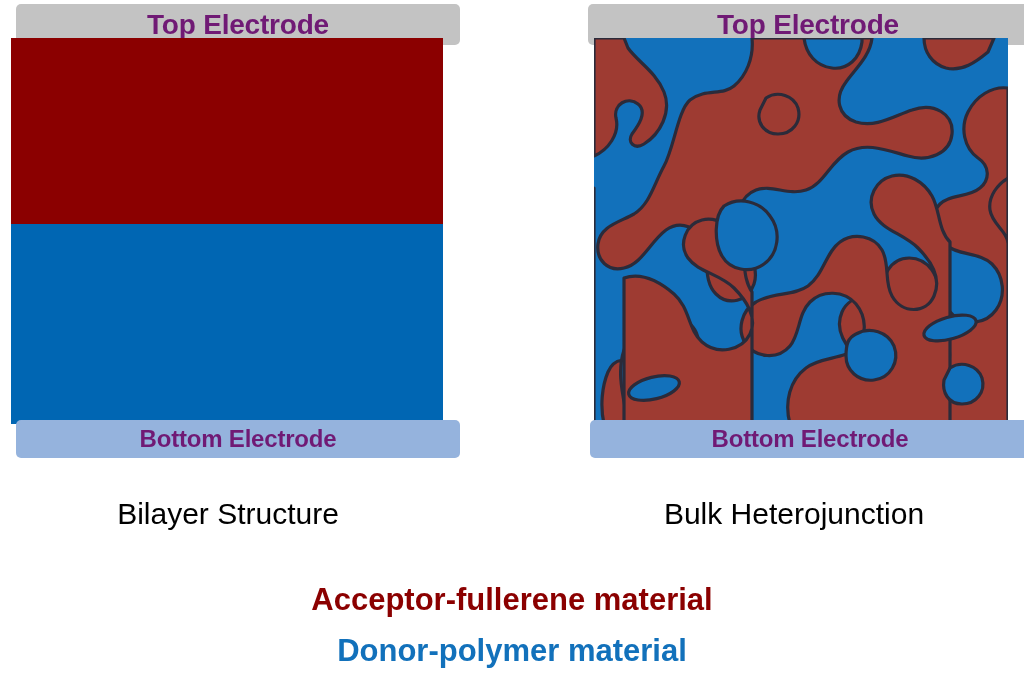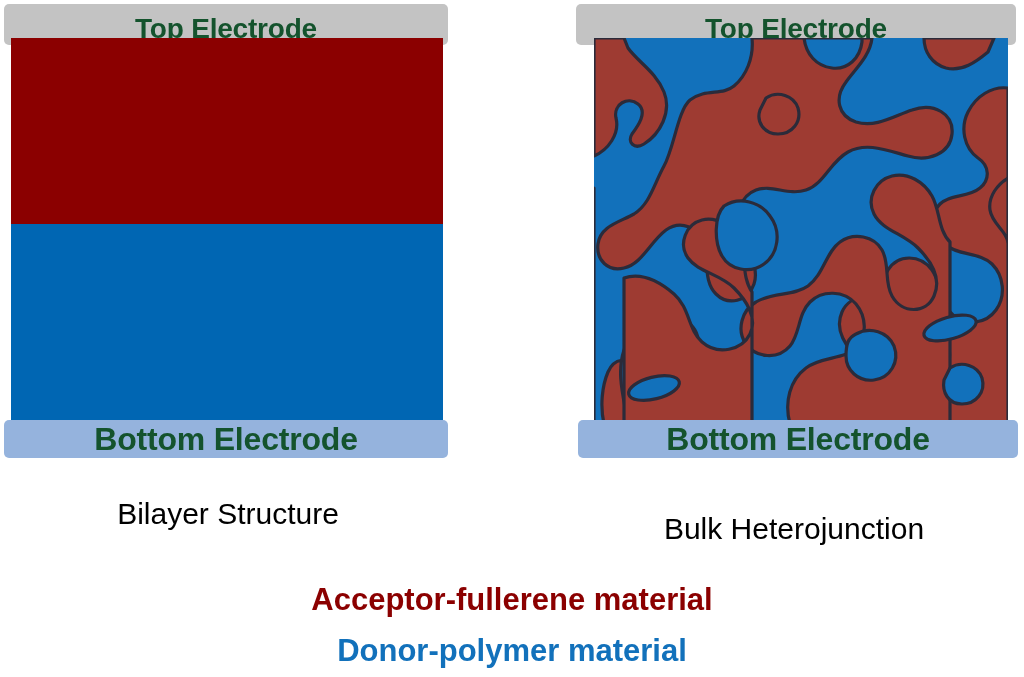--- a/index.html
+++ b/index.html
@@ -24,13 +24,14 @@
     position: absolute;
     border-radius: 5px;
     display: flex;
-    align-items: flex-end;
+    align-items: center;
     justify-content: center;
     box-sizing: border-box;
     font-weight: bold;
-    color: #14532d;
+    color: #701a75;
     letter-spacing: -0.2px;
     white-space: nowrap;
+    margin-left: 12px;
   }
 
   .electrode-top {

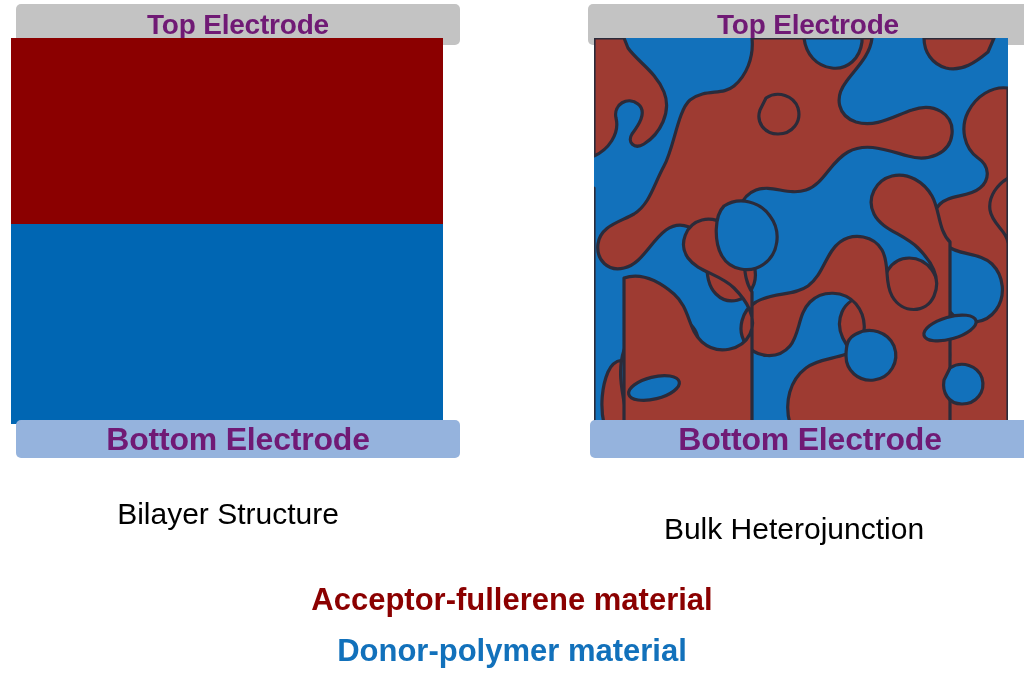--- a/index.html
+++ b/index.html
@@ -41,7 +41,7 @@
 
   .electrode-bottom {
     background: #95b3dd;
-    font-size: 32px;
+    font-size: 24px;
   }
 
   .caption {

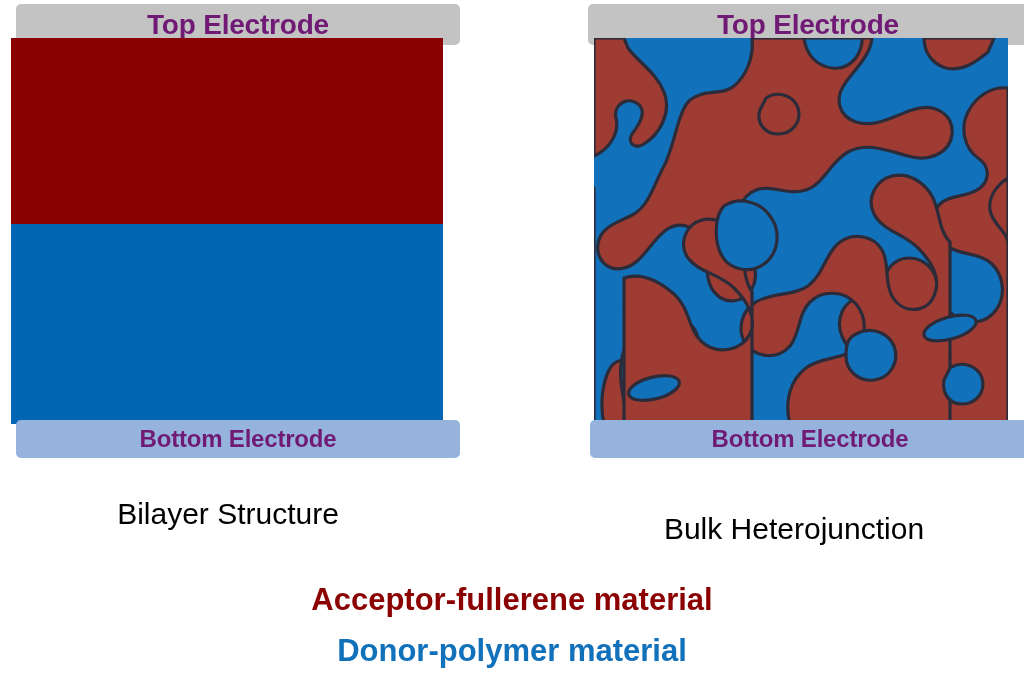--- a/index.html
+++ b/index.html
@@ -122,7 +122,7 @@
   }
   #bhj-caption {
     left: 564px;
-    top: 512px;
+    top: 497px;
     width: 460px;
   }
 

